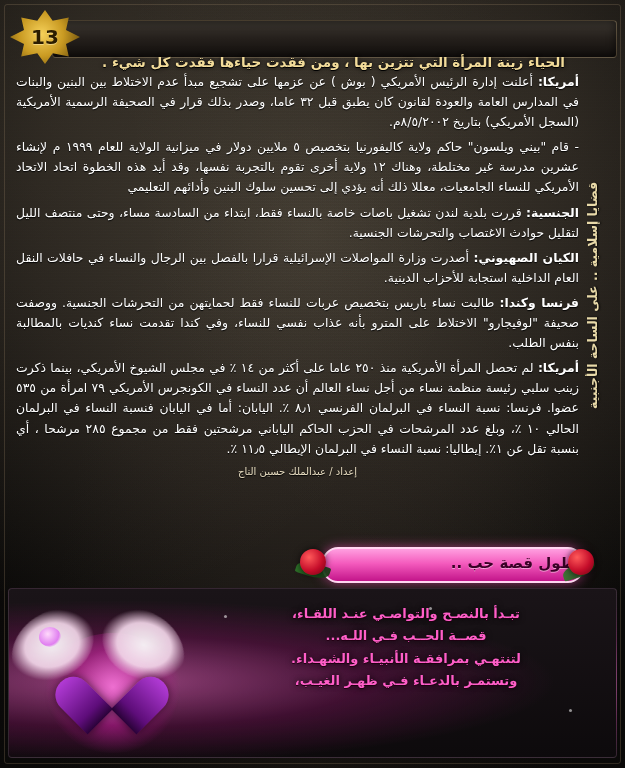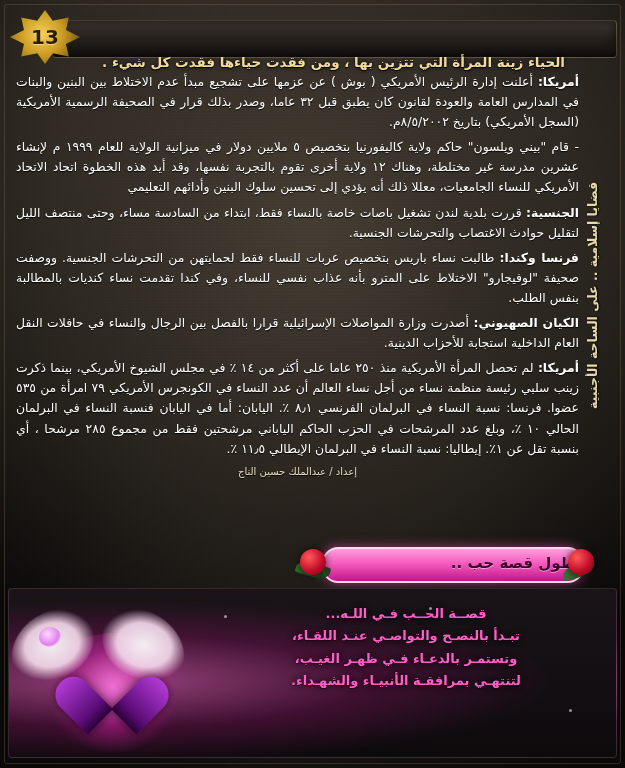--- a/index.html
+++ b/index.html
@@ -228,12 +228,12 @@
         <span>قررت بلدية لندن تشغيل باصات خاصة بالنساء فقط، ابتداء من السادسة مساء، وحتى منتصف الليل لتقليل حوادث الاغتصاب والتحرشات الجنسية.</span>
       </p>
       <p>
+        <span class="lead">الكيان الصهيوني:</span>
+        <span>أصدرت وزارة المواصلات الإسرائيلية قرارا بالفصل بين الرجال والنساء في حافلات النقل العام الداخلية استجابة للأحزاب الدينية.</span>
+      </p>
+      <p>
         <span class="lead">فرنسا وكندا:</span>
         <span>طالبت نساء باريس بتخصيص عربات للنساء فقط لحمايتهن من التحرشات الجنسية. ووصفت صحيفة "لوفيجارو" الاختلاط على المترو بأنه عذاب نفسي للنساء، وفي كندا تقدمت نساء كنديات بالمطالبة بنفس الطلب.</span>
-      </p>
-      <p>
-        <span class="lead">الكيان الصهيوني:</span>
-        <span>أصدرت وزارة المواصلات الإسرائيلية قرارا بالفصل بين الرجال والنساء في حافلات النقل العام الداخلية استجابة للأحزاب الدينية.</span>
       </p>
       <p>
         <span class="lead">أمريكا:</span>

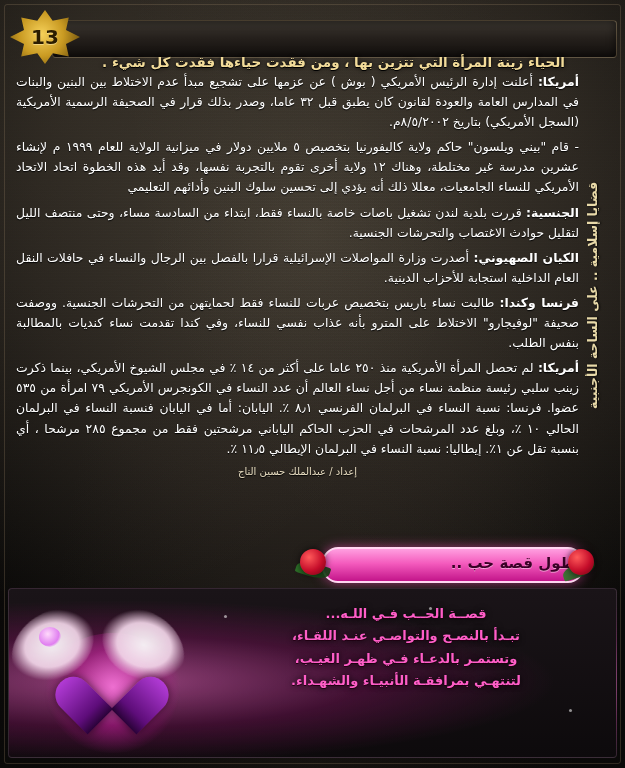--- a/index.html
+++ b/index.html
@@ -262,8 +262,8 @@
     </div>
 
     <div class="poem">
+      <div>تبـدأ بالنصـح والتواصـي عنـد اللقـاء،</div>
       <div>قصــة الحــب فـي اللـه...</div>
-      <div>تبـدأ بالنصـح والتواصـي عنـد اللقـاء،</div>
       <div>وتستمـر بالدعـاء فـي ظهـر الغيـب،</div>
       <div>لتنتهـي بمرافقـة الأنبيـاء والشهـداء.</div>
     </div>

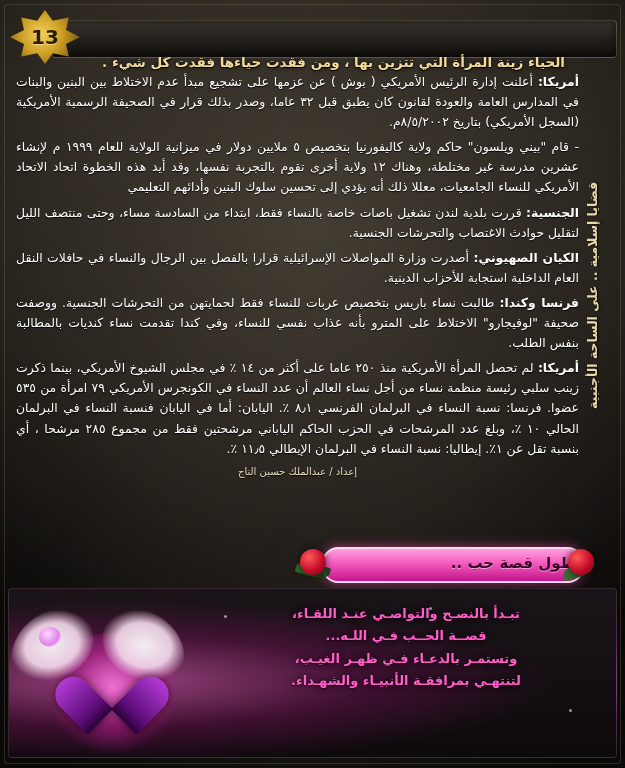--- a/index.html
+++ b/index.html
@@ -264,8 +264,8 @@
     <div class="poem">
       <div>تبـدأ بالنصـح والتواصـي عنـد اللقـاء،</div>
       <div>قصــة الحــب فـي اللـه...</div>
+      <div>لتنتهـي بمرافقـة الأنبيـاء والشهـداء.</div>
       <div>وتستمـر بالدعـاء فـي ظهـر الغيـب،</div>
-      <div>لتنتهـي بمرافقـة الأنبيـاء والشهـداء.</div>
     </div>
 
     <div class="sparkle" style="left:215px;top:26px;"></div>

